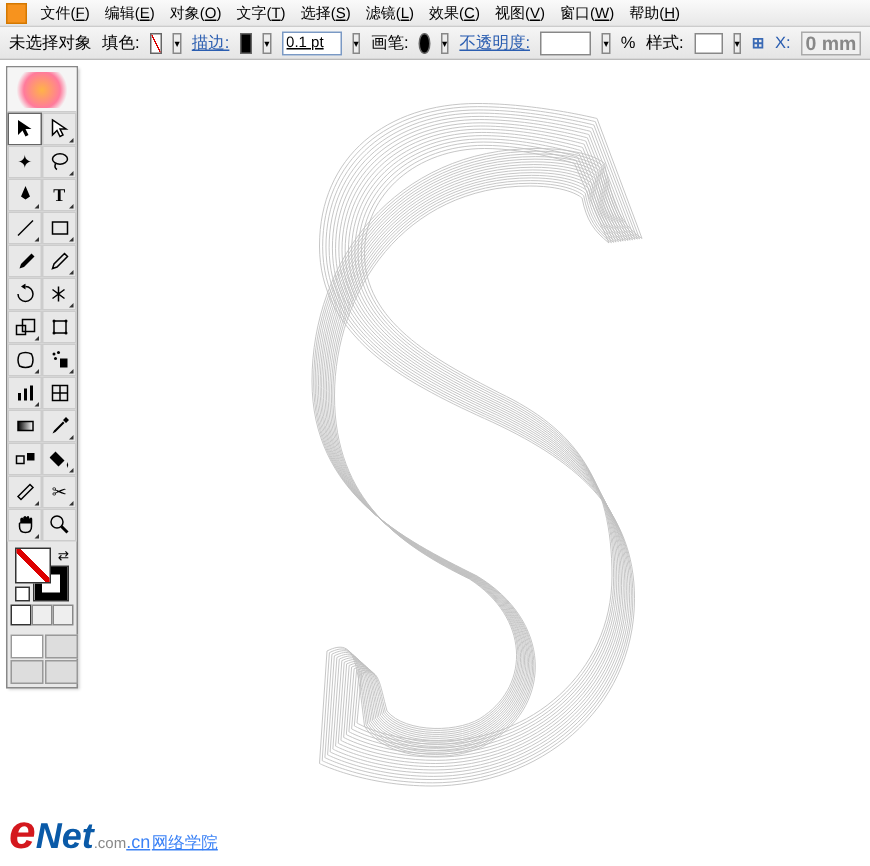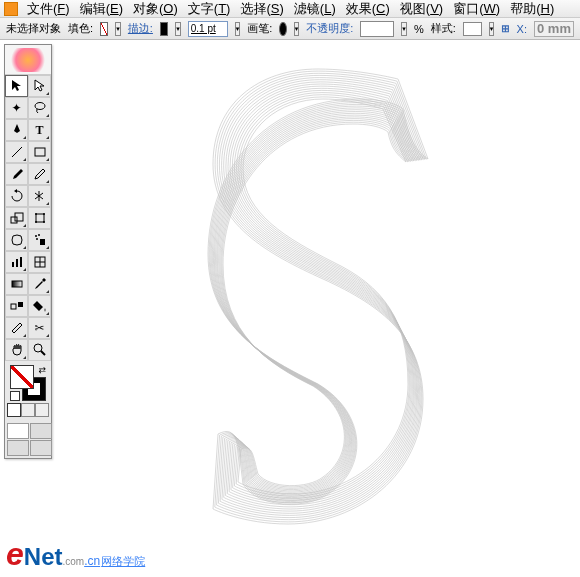--- a/index.html
+++ b/index.html
@@ -7,7 +7,7 @@
     
     .menubar { background: linear-gradient(#fafafa,#e8e8e8); height: 18px; display: flex; align-items: center; padding: 0 4px; border-bottom: 1px solid #ccc; }
     .app-icon { width: 14px; height: 14px; background: #f7931e; margin-right: 4px; border: 1px solid #d47800; }
-    .menu-item { padding: 0 5px; cursor: default; font-size: 13px; }
+    .menu-item { padding: 0 5px; cursor: default; font-size: 10px; }
     .menu-key { text-decoration: underline; }
     
     .optbar { background: linear-gradient(#f5f5f5,#e5e5e5); height: 22px; display: flex; align-items: center; padding: 0 6px; border-bottom: 1px solid #bbb; gap: 7px; font-size: 11px; }

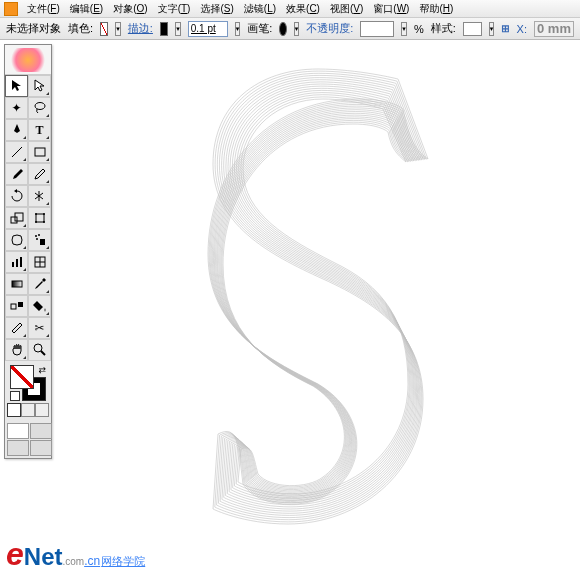--- a/index.html
+++ b/index.html
@@ -85,7 +85,7 @@
   <span class="label">画笔:</span>
   <span class="brush-dot"></span>
   <span class="dd">▾</span>
-  <span class="label" style="color:#2a5db0;">不透明度:</span>
+  <span class="label" style="color:#2a5db0;text-decoration:underline">不透明度:</span>
   <input class="opacity-box" value="100" style="">
   <span class="dd">▾</span>
   <span class="label">%</span>

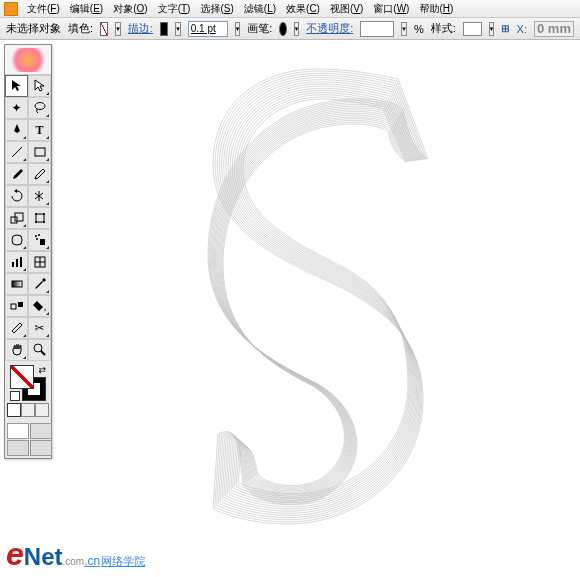--- a/index.html
+++ b/index.html
@@ -50,7 +50,7 @@
     .artwork svg path { fill:none; stroke:#bfbfbf; stroke-width:0.6; }
     .brand { position:absolute; left:6px; bottom:4px; font-family: Arial, sans-serif; }
     .brand-e { font-size:32px; font-weight:bold; font-style:italic; color:#d4181e; }
-    .brand-net { font-size:24px; font-weight:bold; color:#0a5aa8; }
+    .brand-net { font-size:24px; font-weight:bold; color:#0a5aa8;font-style:italic; }
     .brand-com { font-size:10px; color:#888; }
     .brand-cn { font-size:12px; color:#3b82f6;text-decoration:underline; }
     .brand-sub { font-size:9px; color:#d8861b; letter-spacing:0.3px; }

